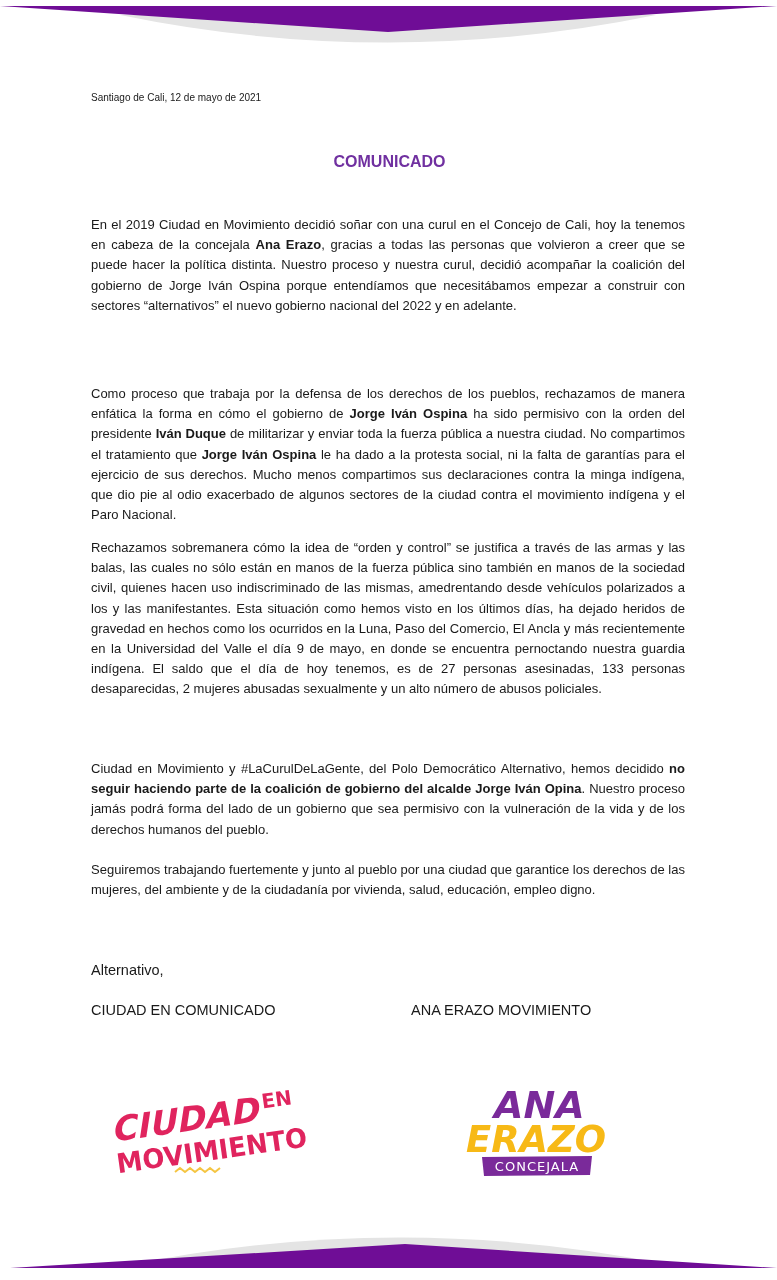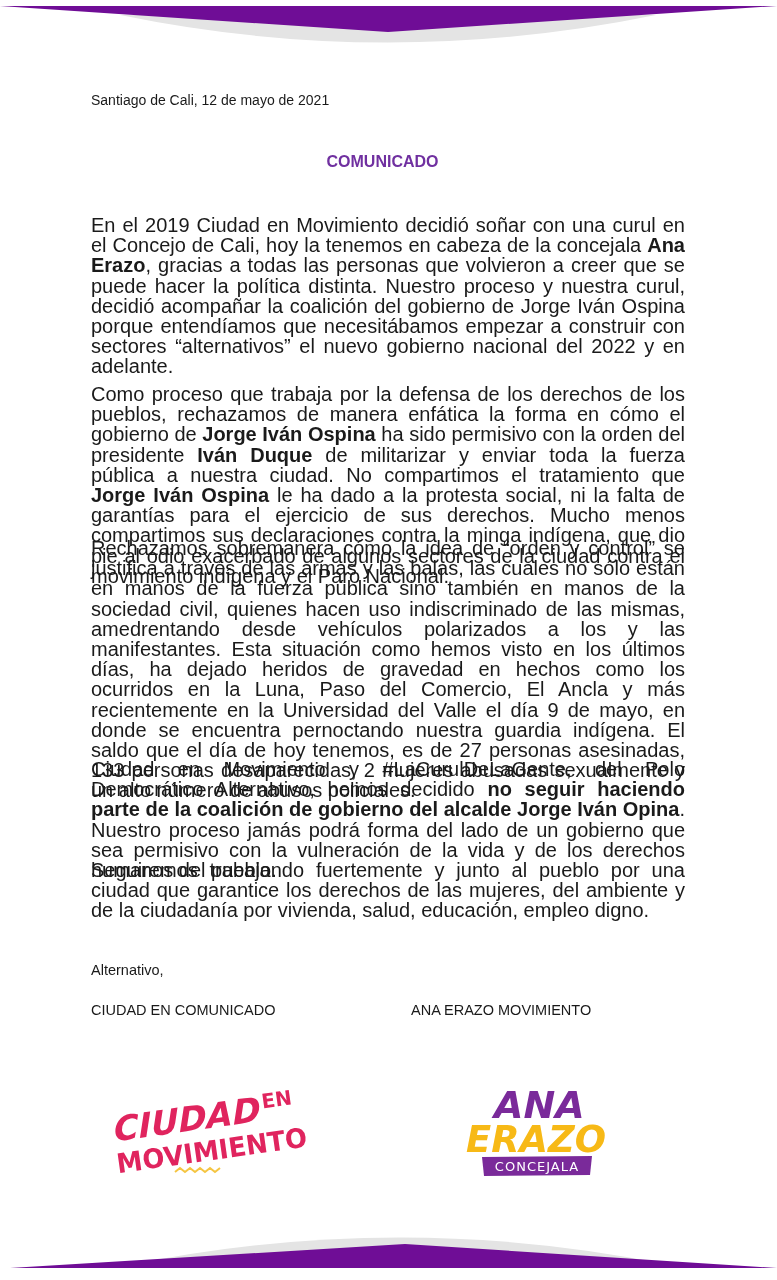--- a/index.html
+++ b/index.html
@@ -13,7 +13,7 @@
 
     .date {
       position: absolute; left: 91px; top: 92px;
-      font-size: 14px; letter-spacing: 0;
+      font-size: 10px; letter-spacing: 0;
     }
     .title {
       position: absolute; left: 0; width: 765px; top: 153px;

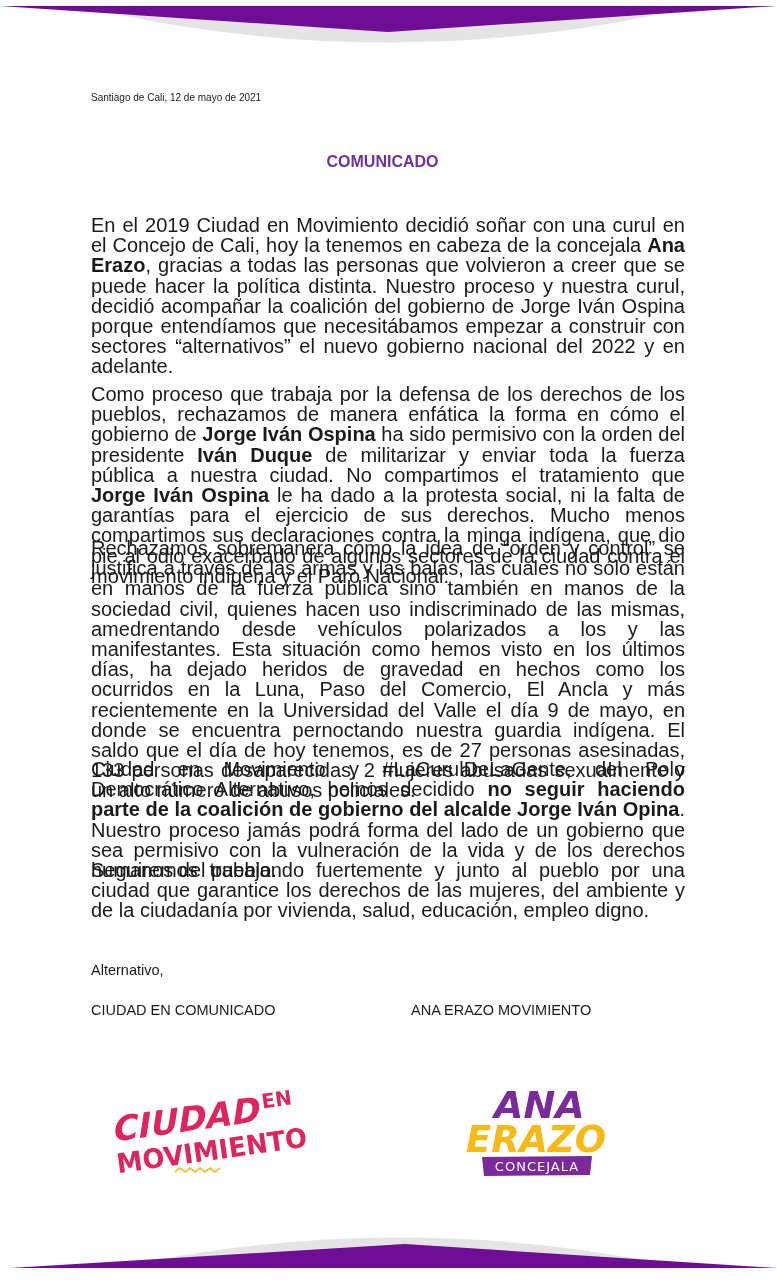--- a/index.html
+++ b/index.html
@@ -16,7 +16,7 @@
       font-size: 10px; letter-spacing: 0;
     }
     .title {
-      position: absolute; left: 0; width: 765px; top: 153px;
+      position: absolute; left: 7px; width: 765px; top: 153px;
       text-align: center; font-weight: bold; font-size: 16px;
       color: #7030a0;
     }

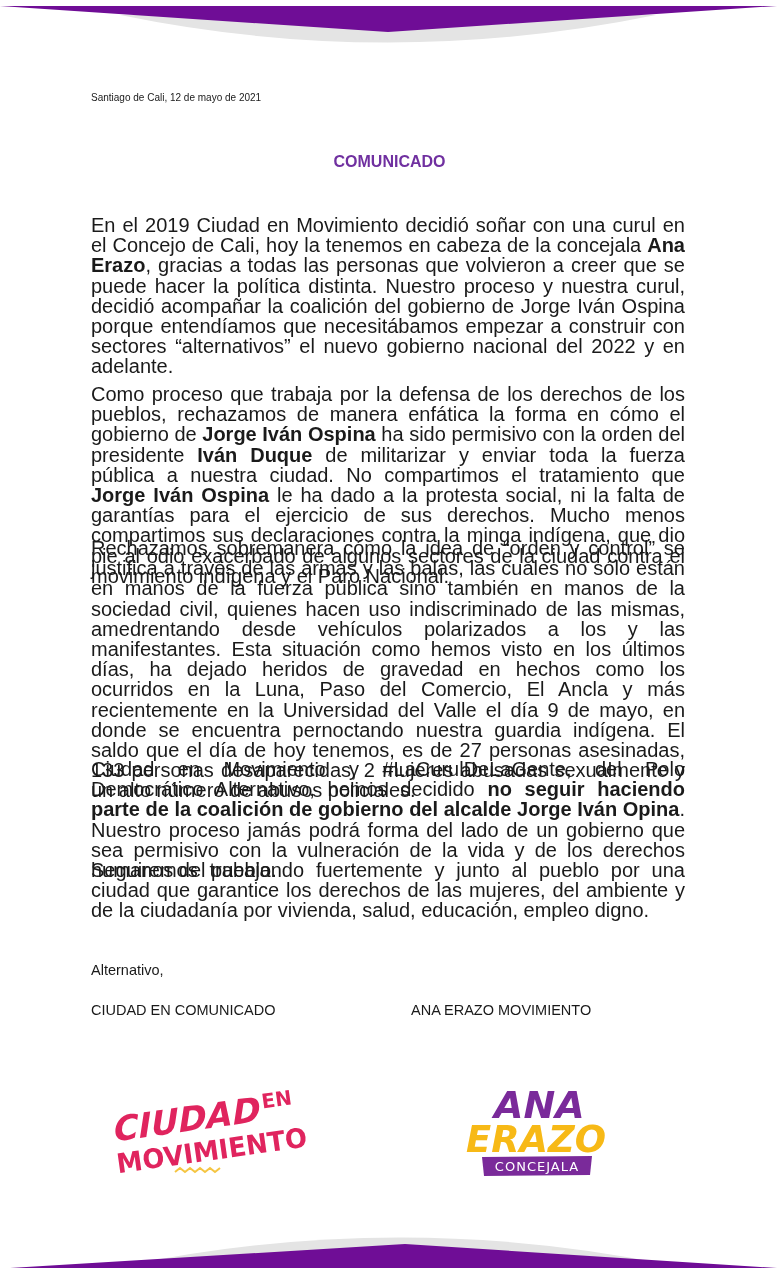--- a/index.html
+++ b/index.html
@@ -22,7 +22,7 @@
     }
     .body-text {
       position: absolute; left: 91px; width: 594px;
-      font-size: 20px; line-height: 20.2px; text-align: justify;
+      font-size: 13px; line-height: 20.2px; text-align: justify;
     }
     .body-text p { margin: 0; }
     .p1 { top: 215px; }

